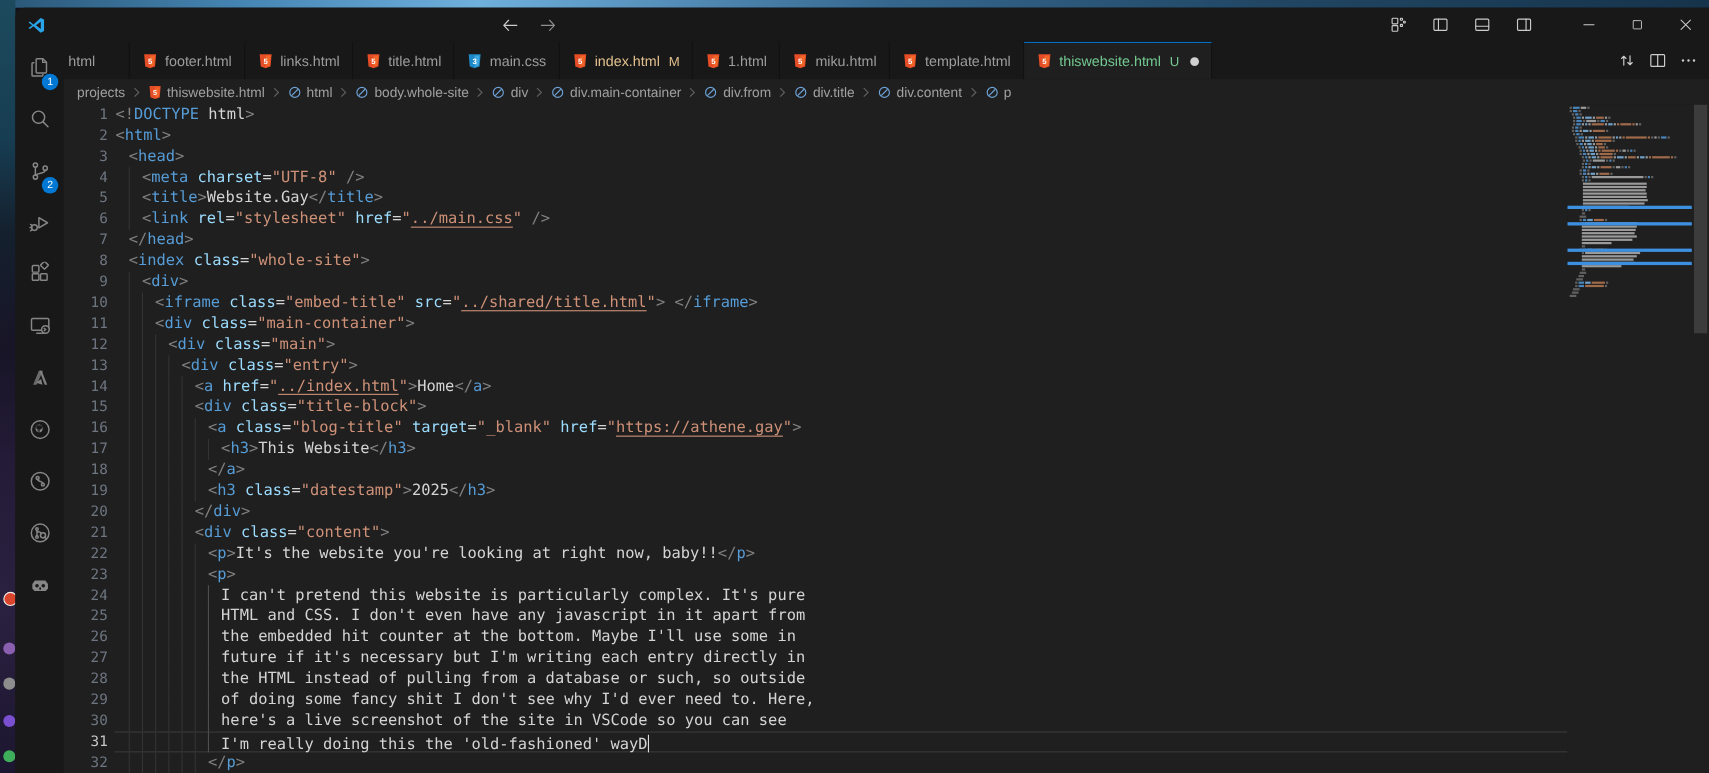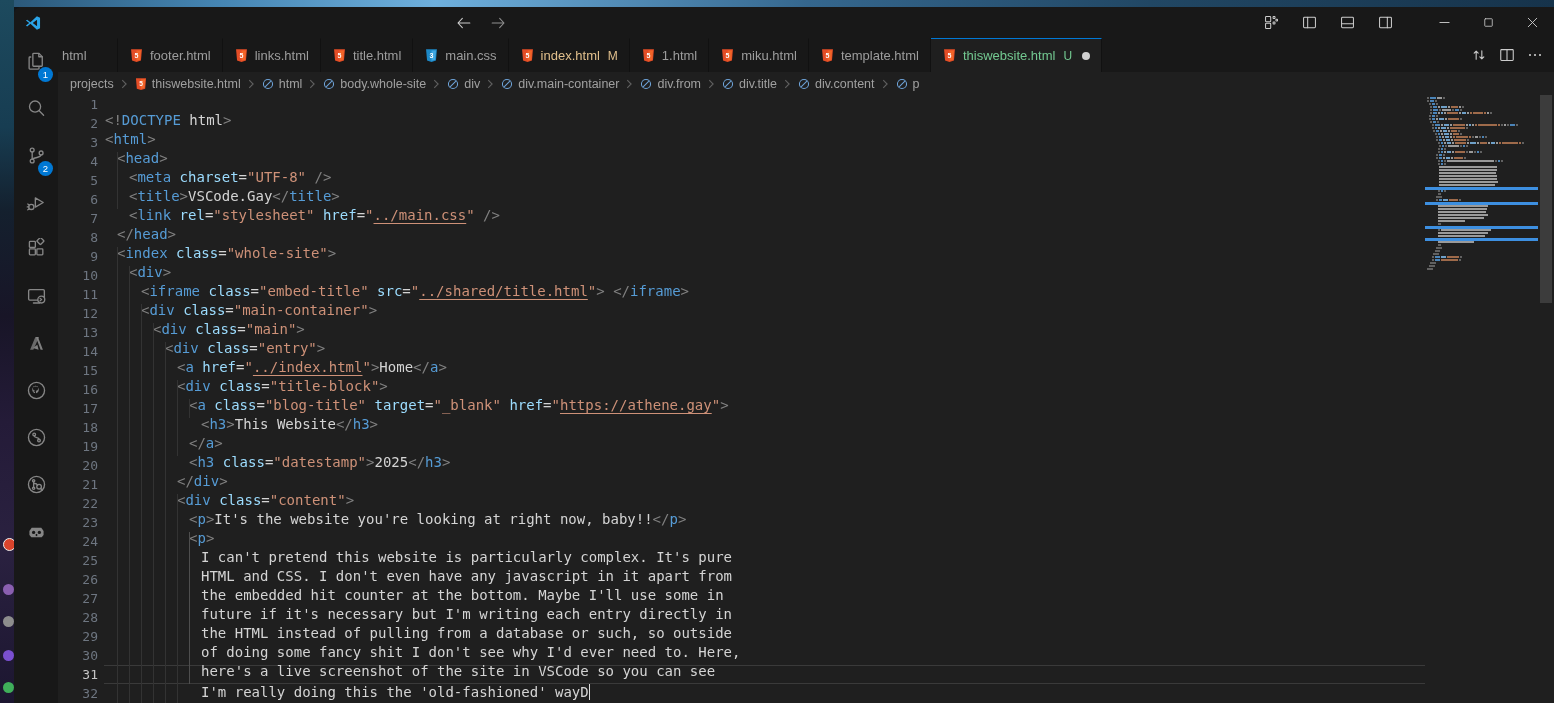--- a/index.html
+++ b/index.html
@@ -59,7 +59,7 @@
   .lnum.active{color:#c6c6c6;}
   .guide{position:absolute;top:0;bottom:0;width:1px;background:#333333;}
   .guide.bright{background:#4e4e4e;}
-  .ltext{position:absolute;top:16px;font-size:14px;line-height:19px;}
+  .ltext{position:absolute;top:0;font-size:14px;line-height:19px;}
   .tk-pt{color:#808080}.tk-tag{color:#569cd6}.tk-attr{color:#9cdcfe}
   .tk-str{color:#ce9178}.tk-plain{color:#d4d4d4}
   .tk-link{color:#ce9178;text-decoration:underline;text-underline-offset:3px;}

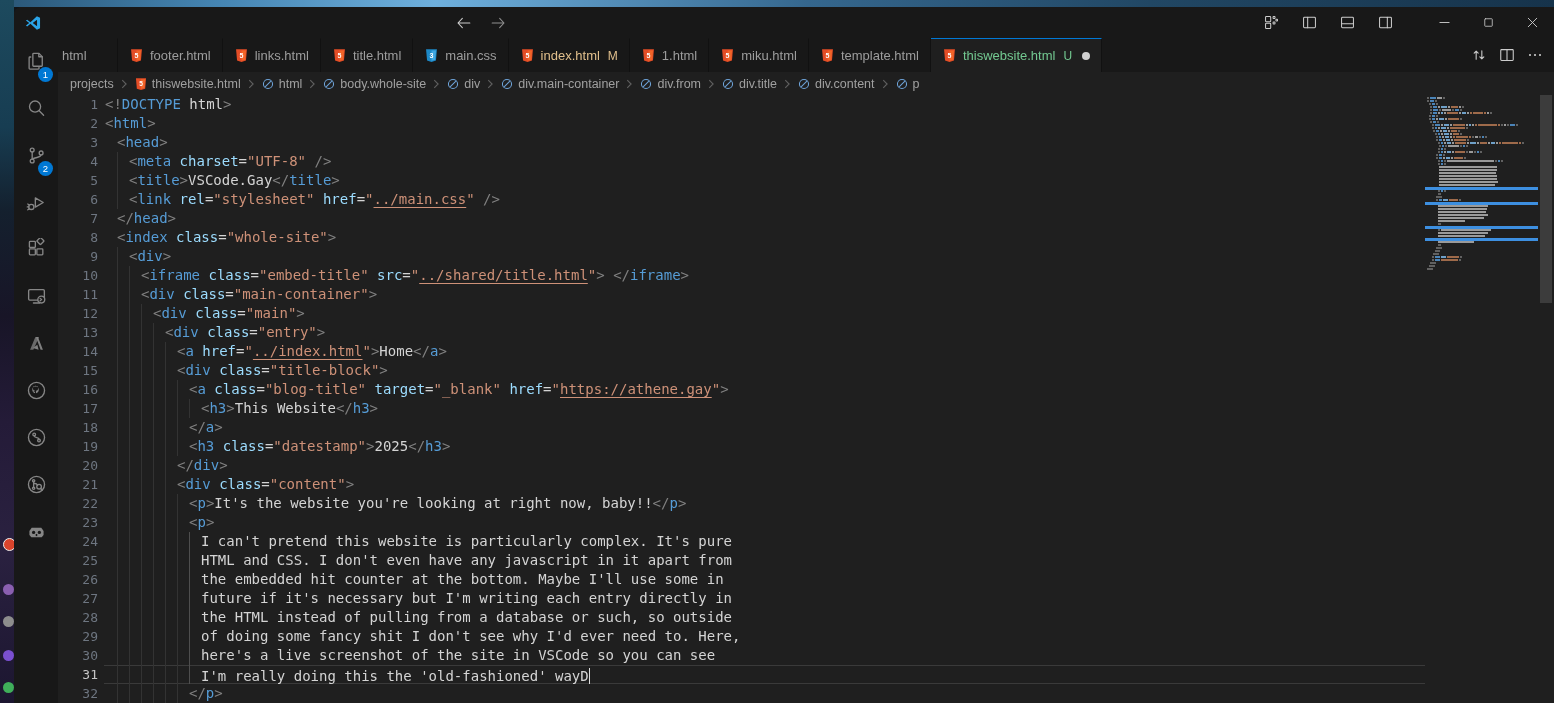--- a/index.html
+++ b/index.html
@@ -544,7 +544,7 @@
               <div class="code-line"><span class="lnum">2</span><span class="ltext" style="left: 47px;"><span class="tk-pt">&lt;</span><span class="tk-tag">html</span><span class="tk-pt">&gt;</span></span></div>
               <div class="code-line"><span class="lnum">3</span><span class="ltext" style="left: 59px;"><span class="tk-pt">&lt;</span><span class="tk-tag">head</span><span class="tk-pt">&gt;</span></span></div>
               <div class="code-line"><span class="lnum">4</span><span class="guide" style="left: 59px;"></span><span class="ltext" style="left: 71px;"><span class="tk-pt">&lt;</span><span class="tk-tag">meta</span><span class="tk-plain"> </span><span class="tk-attr">charset</span><span class="tk-plain">=</span><span class="tk-str">"UTF-8"</span><span class="tk-plain"> </span><span class="tk-pt">/&gt;</span></span></div>
-              <div class="code-line"><span class="lnum">5</span><span class="guide" style="left: 59px;"></span><span class="ltext" style="left: 71px;"><span class="tk-pt">&lt;</span><span class="tk-tag">title</span><span class="tk-pt">&gt;</span><span class="tk-plain">VSCode.Gay</span><span class="tk-pt">&lt;/</span><span class="tk-tag">title</span><span class="tk-pt">&gt;</span></span></div>
+              <div class="code-line"><span class="lnum">5</span><span class="guide" style="left: 59px;"></span><span class="ltext" style="left: 71px;"><span class="tk-pt">&lt;</span><span class="tk-tag">title</span><span class="tk-pt">&gt;</span><span class="tk-plain">Website.Gay</span><span class="tk-pt">&lt;/</span><span class="tk-tag">title</span><span class="tk-pt">&gt;</span></span></div>
               <div class="code-line"><span class="lnum">6</span><span class="guide" style="left: 59px;"></span><span class="ltext" style="left: 71px;"><span class="tk-pt">&lt;</span><span class="tk-tag">link</span><span class="tk-plain"> </span><span class="tk-attr">rel</span><span class="tk-plain">=</span><span class="tk-str">"stylesheet"</span><span class="tk-plain"> </span><span class="tk-attr">href</span><span class="tk-plain">=</span><span class="tk-str">"</span><span class="tk-link">../main.css</span><span class="tk-str">"</span><span class="tk-plain"> </span><span class="tk-pt">/&gt;</span></span></div>
               <div class="code-line"><span class="lnum">7</span><span class="ltext" style="left: 59px;"><span class="tk-pt">&lt;/</span><span class="tk-tag">head</span><span class="tk-pt">&gt;</span></span></div>
               <div class="code-line"><span class="lnum">8</span><span class="ltext" style="left: 59px;"><span class="tk-pt">&lt;</span><span class="tk-tag">index</span><span class="tk-plain"> </span><span class="tk-attr">class</span><span class="tk-plain">=</span><span class="tk-str">"whole-site"</span><span class="tk-pt">&gt;</span></span></div>

